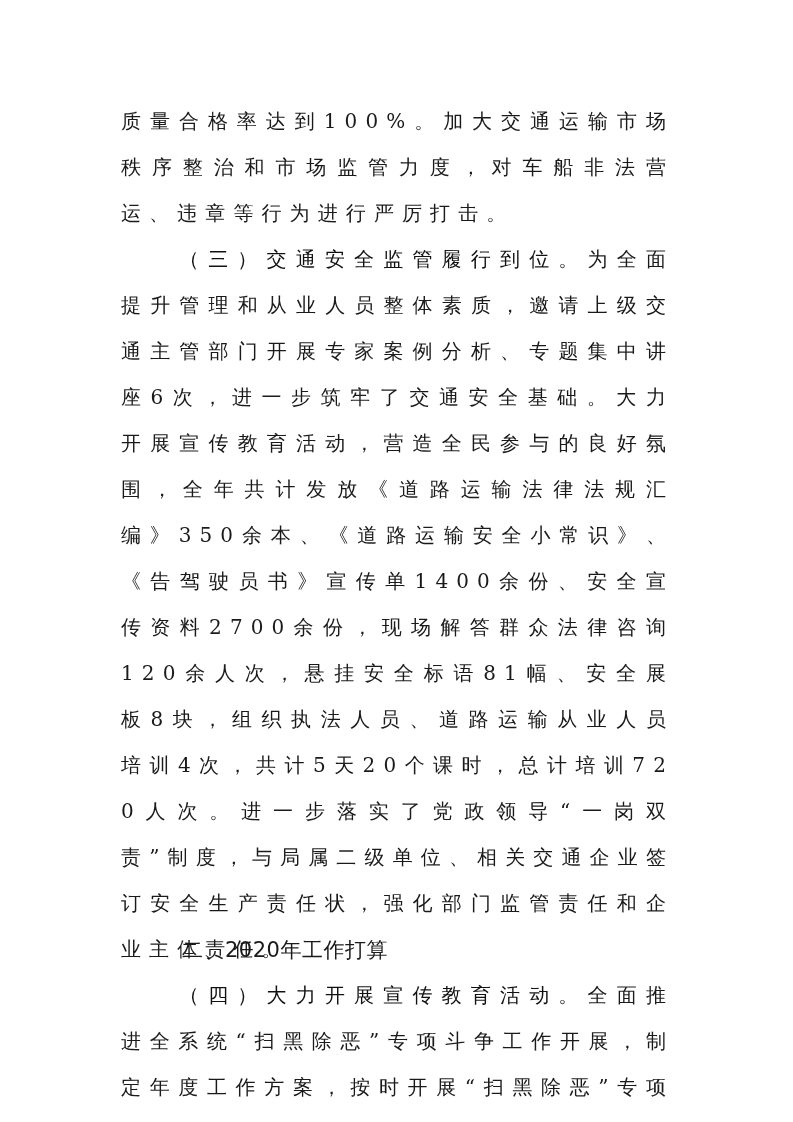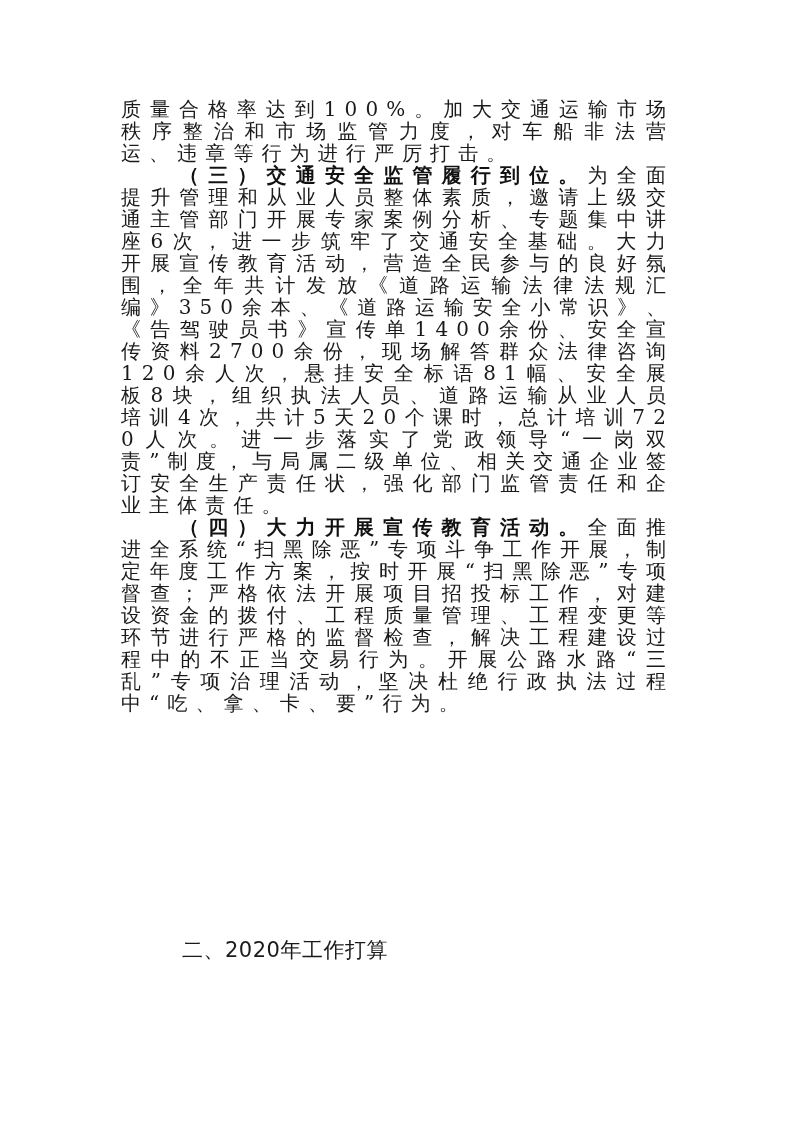--- a/index.html
+++ b/index.html
@@ -24,7 +24,7 @@
   .para {
     margin: 0;
     font-size: 20px;
-    line-height: 22px;
+    line-height: 46px;
     letter-spacing: 8.1px;
     text-align: justify;
     text-align-last: left;

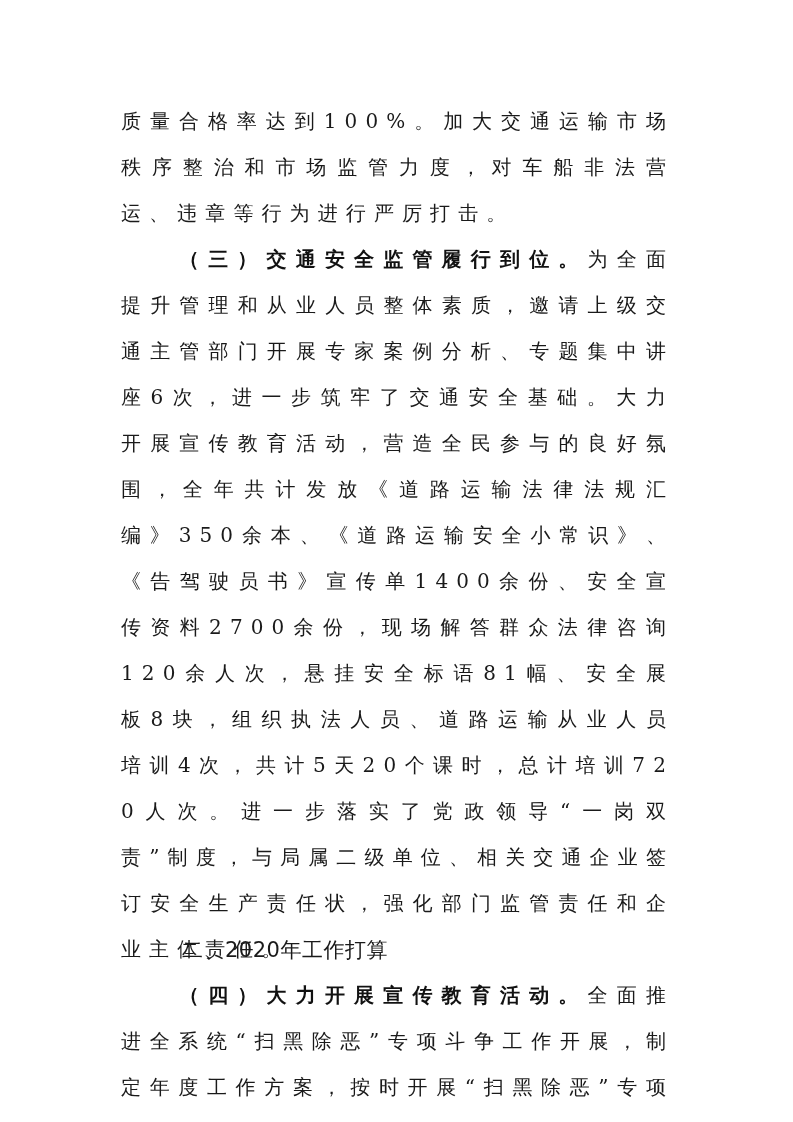--- a/index.html
+++ b/index.html
@@ -34,7 +34,7 @@
     text-indent: 58px;
   }
   .subhead {
-    font-weight: bold;
+    font-weight: normal;
     color: #111;
   }
   .section-heading {

